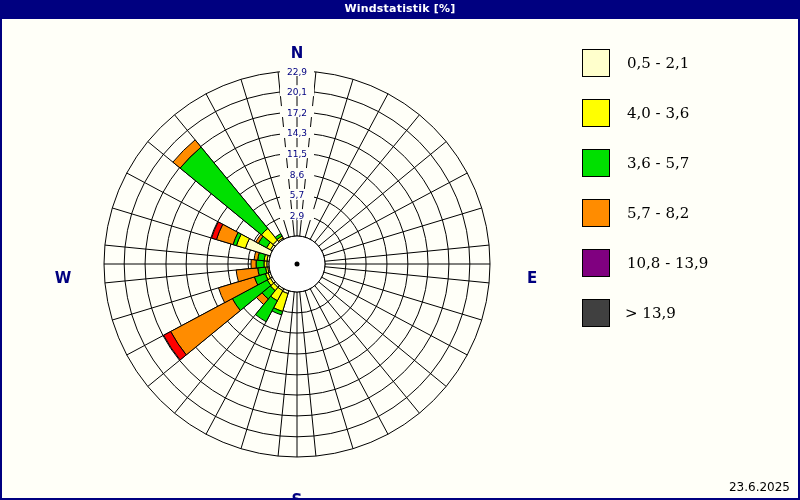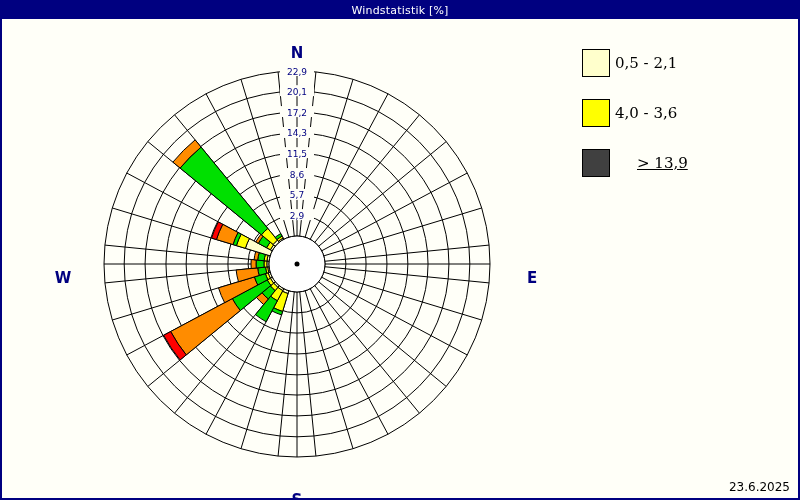--- a/index.html
+++ b/index.html
@@ -19,8 +19,8 @@
   #titlebar{
     position:absolute;left:0;top:0;width:796px;height:17px;
     background:#000080;color:#ffffff;
-    font-size:11px;font-weight:normal;
-    display:flex;align-items:center;justify-content:center;
+    font-size:11px;font-weight:bold;
+    display:flex;justify-content:center;
     letter-spacing:.2px;
   }
   

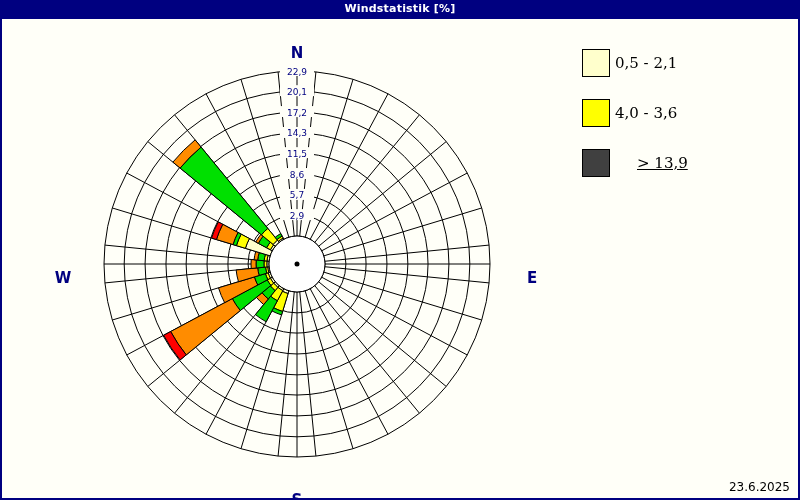--- a/index.html
+++ b/index.html
@@ -48,7 +48,7 @@
     box-sizing:border-box;flex:0 0 auto;
   }
   .leg-lbl{
-    margin-left:5px;font-size:15px;color:#000000;
+    margin-left:17px;font-size:15px;color:#000000;
     font-family:"DejaVu Serif","Liberation Serif",serif;
     white-space:nowrap;
   }

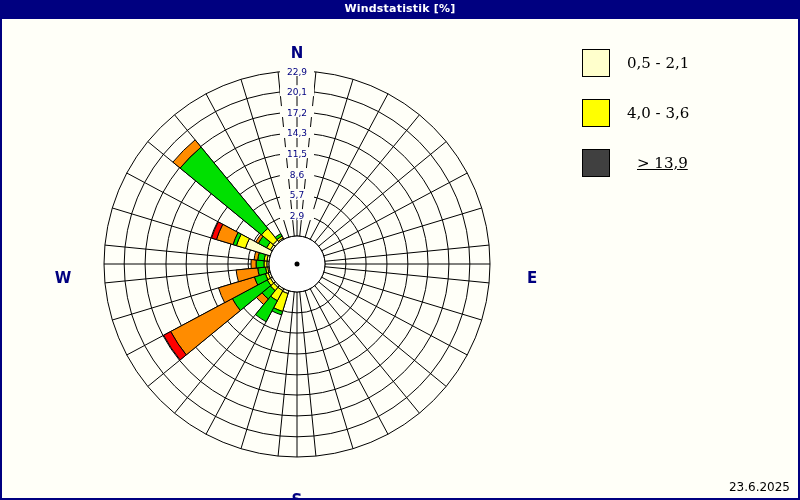--- a/index.html
+++ b/index.html
@@ -204,6 +204,10 @@
         <div class="leg-lbl">4,0 - 3,6</div>
       </div>
       <div class="leg-row">
+        <div class="leg-sw" style="background: rgb(0, 224, 0);"></div>
+        <div class="leg-lbl">3,6 - 5,7</div>
+      </div>
+      <div class="leg-row">
         <div class="leg-sw" style="background: rgb(64, 64, 64);"></div>
         <div class="leg-lbl gt">&gt; 13,9</div>
       </div>

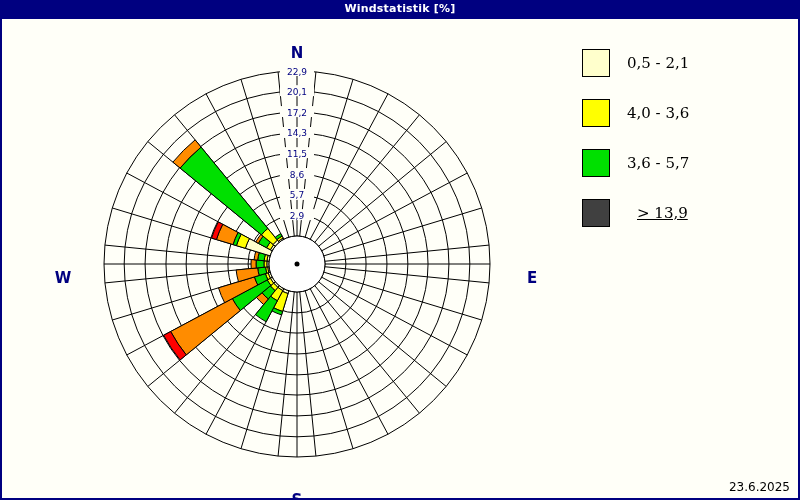--- a/index.html
+++ b/index.html
@@ -208,6 +208,10 @@
         <div class="leg-lbl">3,6 - 5,7</div>
       </div>
       <div class="leg-row">
+        <div class="leg-sw" style="background: rgb(255, 140, 0);"></div>
+        <div class="leg-lbl">5,7 - 8,2</div>
+      </div>
+      <div class="leg-row">
         <div class="leg-sw" style="background: rgb(64, 64, 64);"></div>
         <div class="leg-lbl gt">&gt; 13,9</div>
       </div>

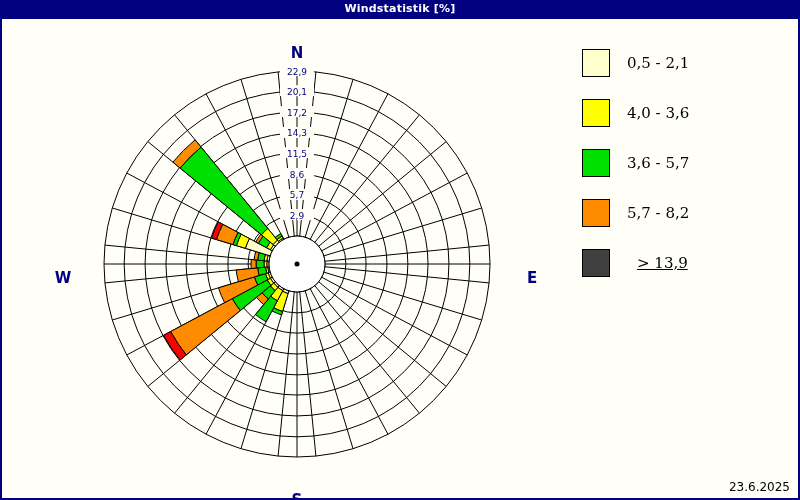--- a/index.html
+++ b/index.html
@@ -212,6 +212,10 @@
         <div class="leg-lbl">5,7 - 8,2</div>
       </div>
       <div class="leg-row">
+        <div class="leg-sw" style="background: rgb(128, 0, 128);"></div>
+        <div class="leg-lbl">10,8 - 13,9</div>
+      </div>
+      <div class="leg-row">
         <div class="leg-sw" style="background: rgb(64, 64, 64);"></div>
         <div class="leg-lbl gt">&gt; 13,9</div>
       </div>

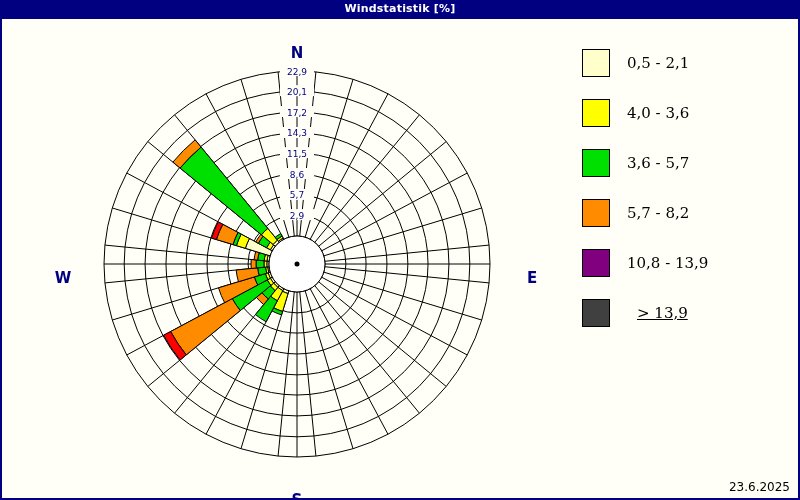--- a/index.html
+++ b/index.html
@@ -52,7 +52,7 @@
     font-family:"DejaVu Serif","Liberation Serif",serif;
     white-space:nowrap;
   }
-  .leg-lbl.gt{margin-left:27px;text-decoration:underline;}
+  .leg-lbl.gt{margin-left:15px;}
   
   #datestamp{
     position:absolute;right:8px;bottom:4px;

